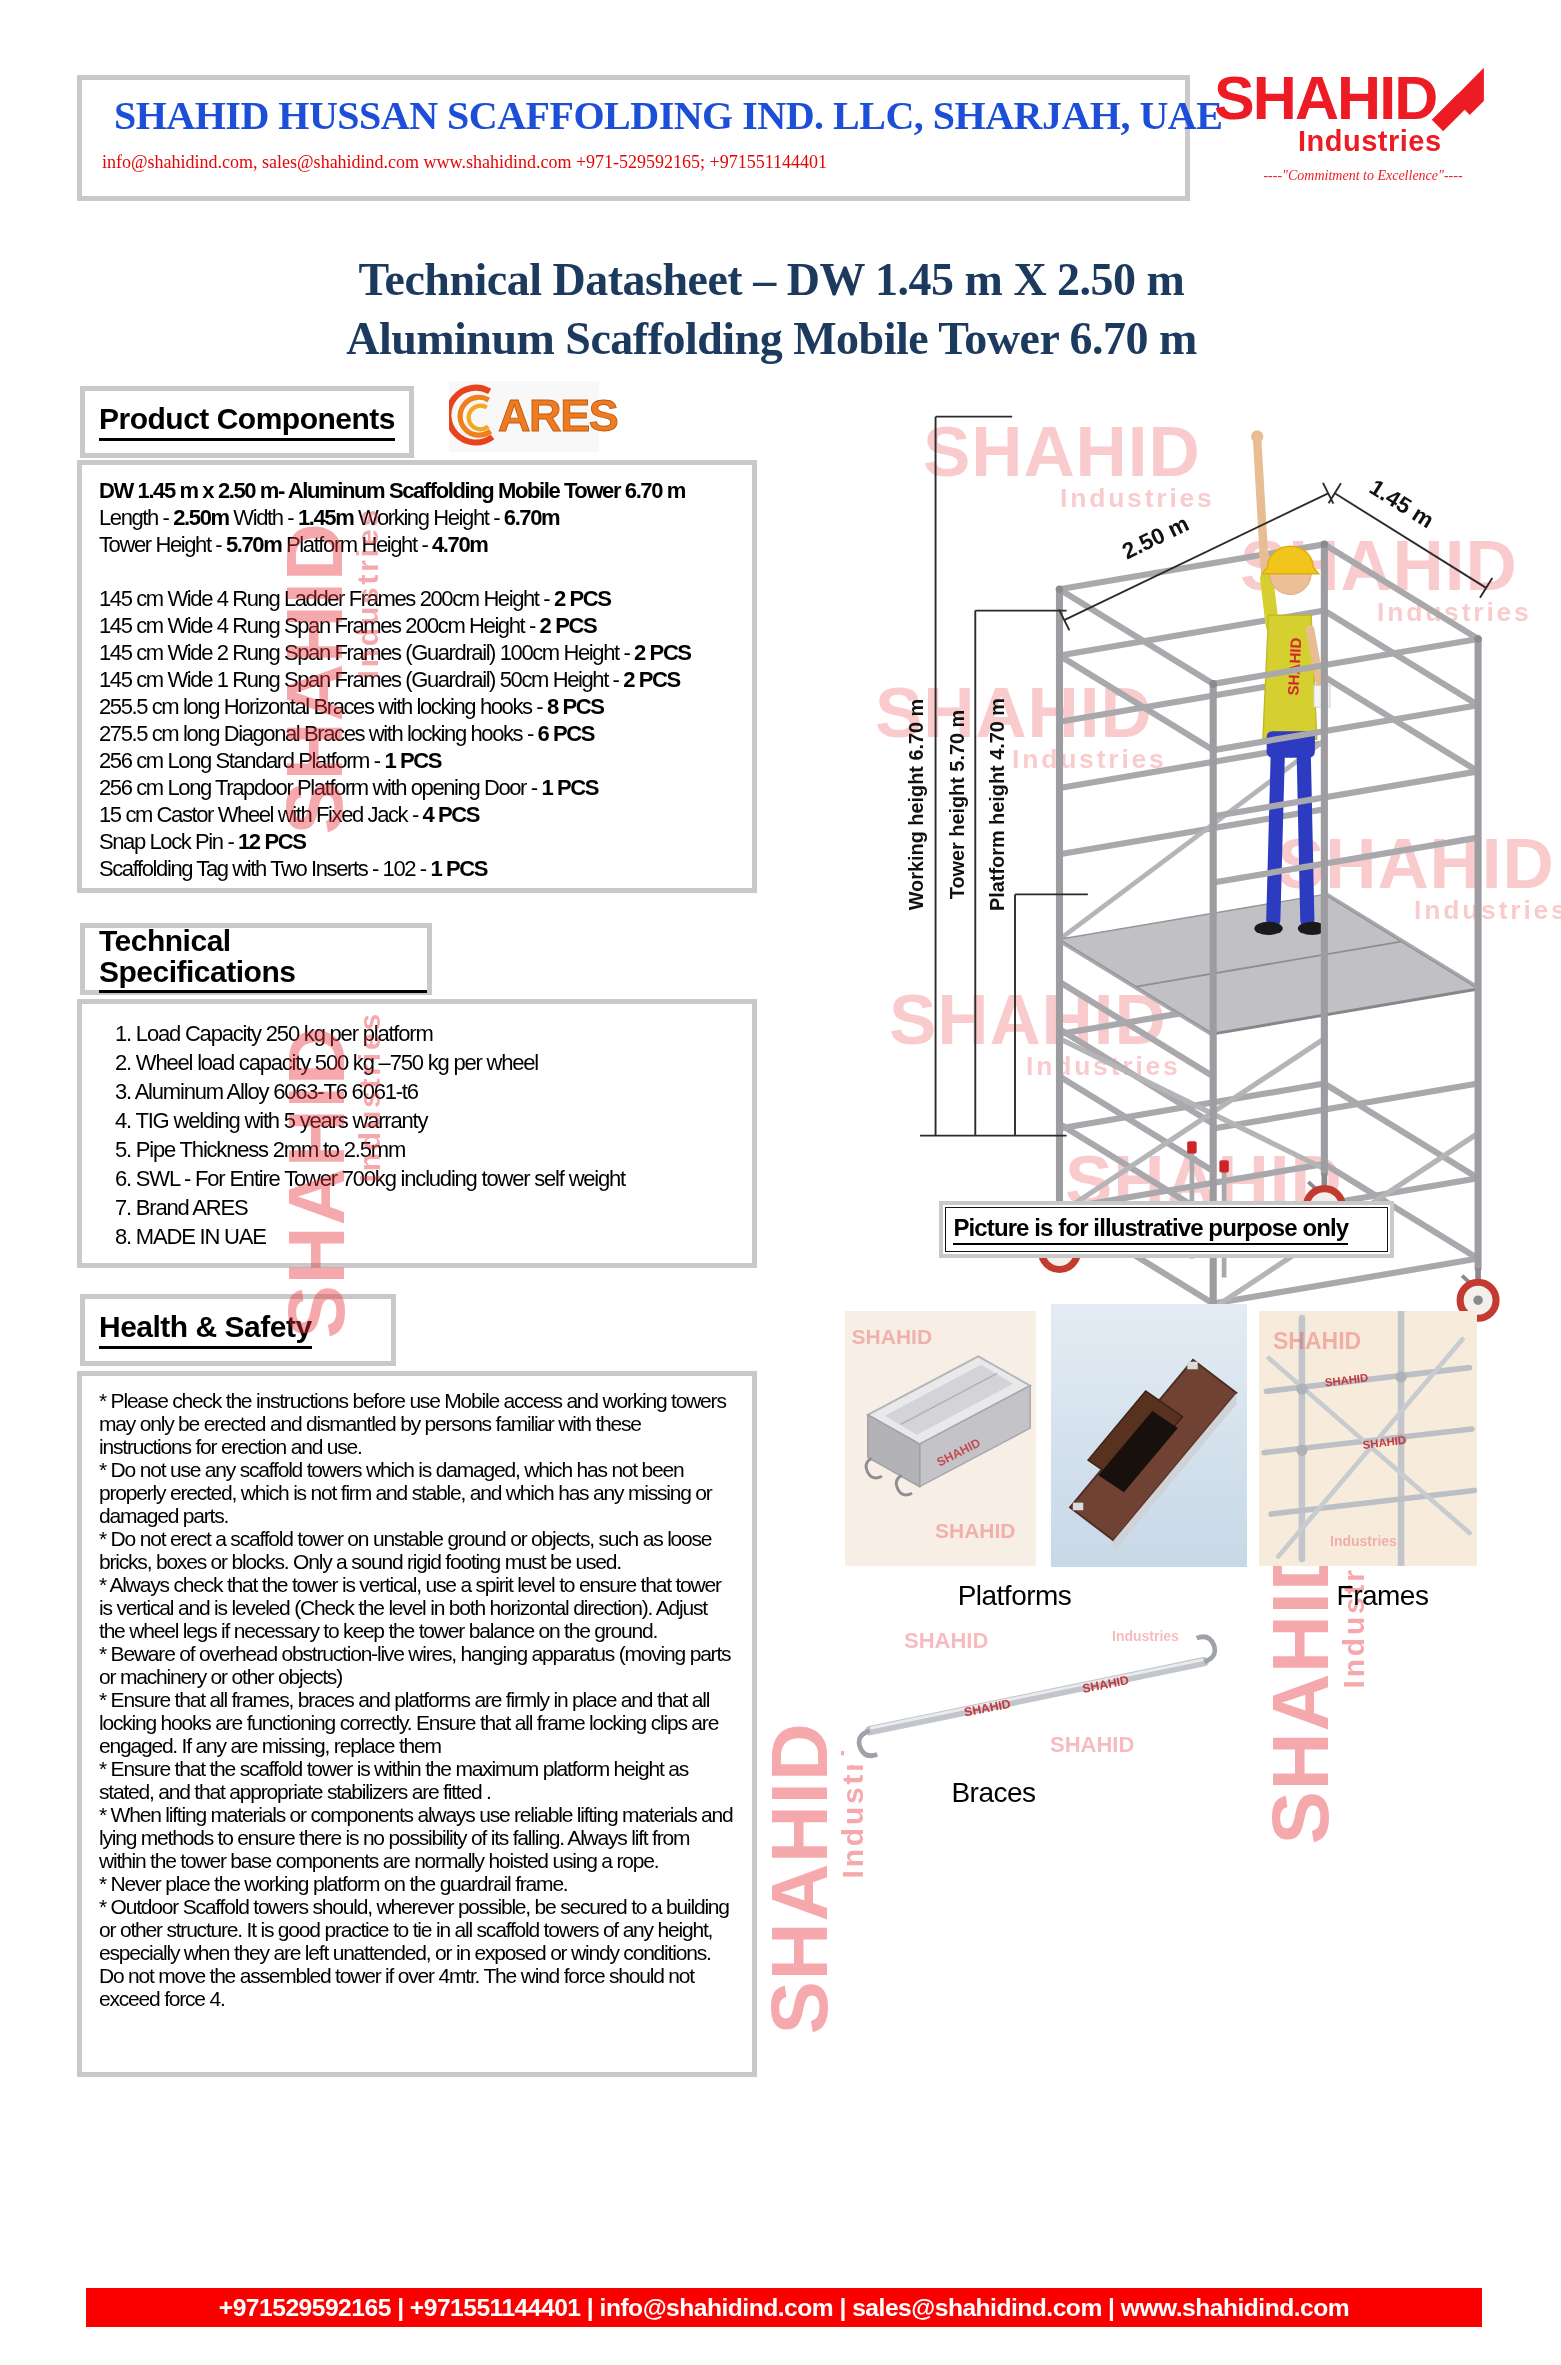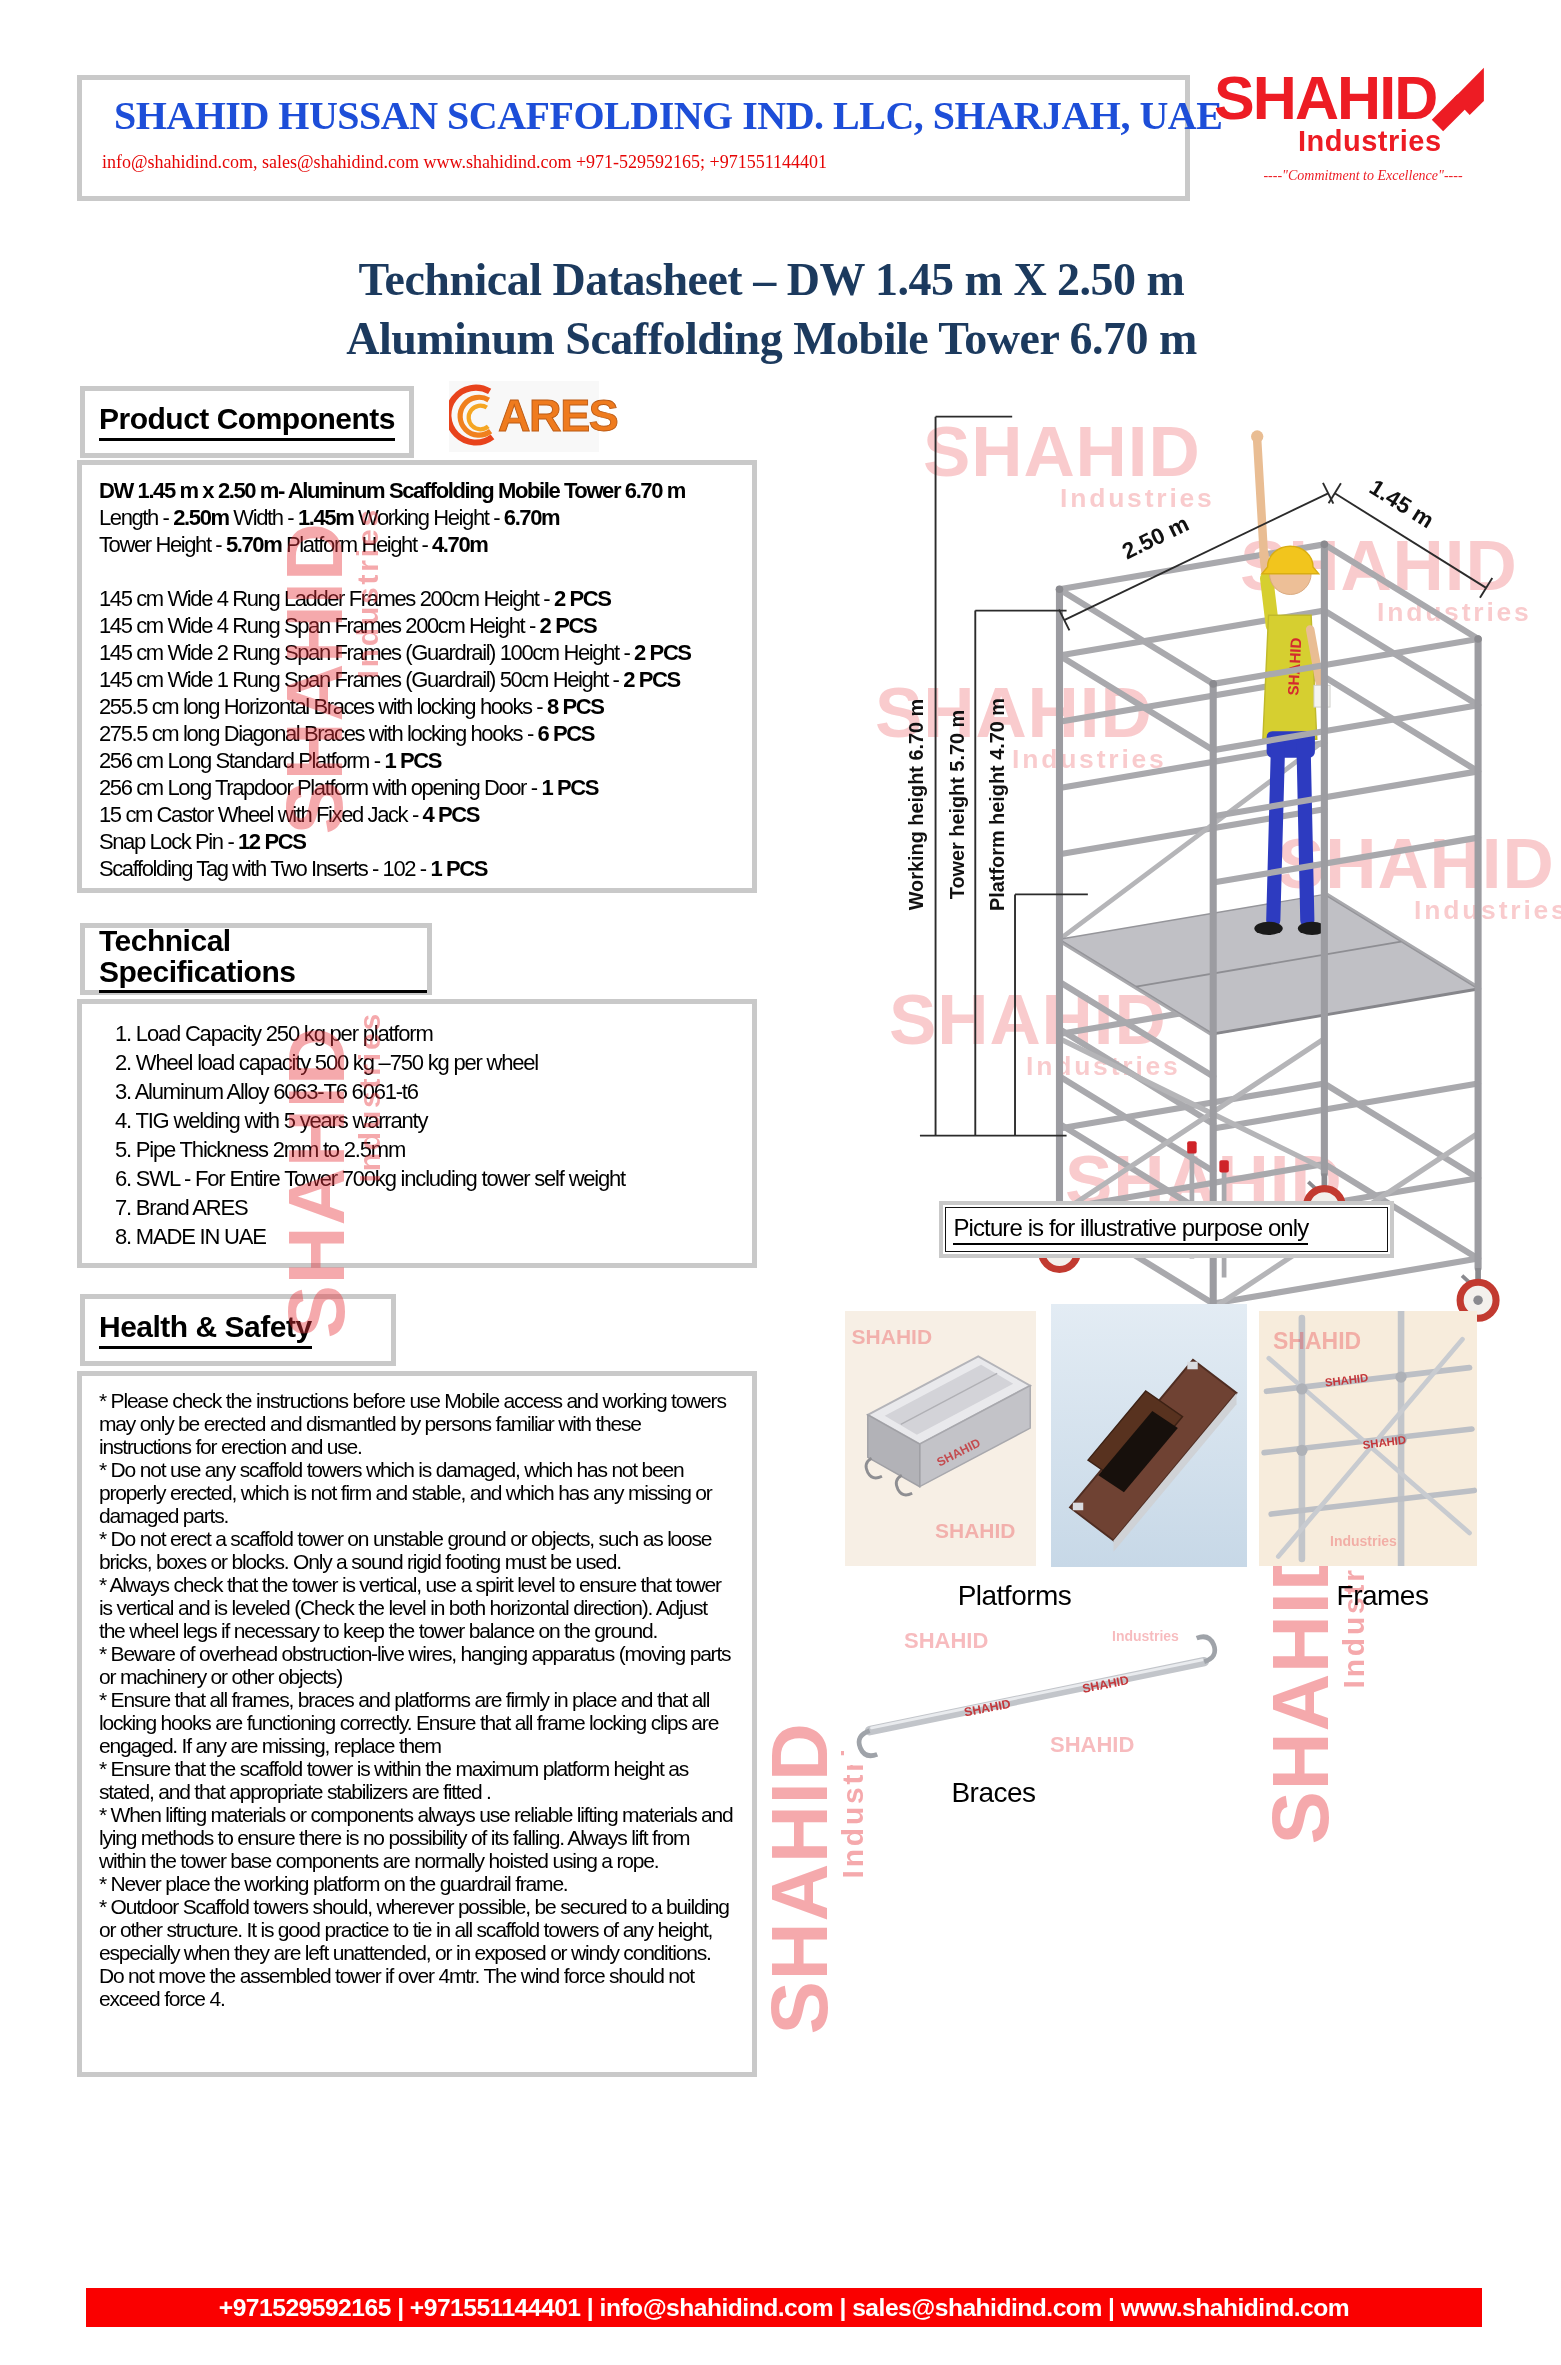--- a/index.html
+++ b/index.html
@@ -50,7 +50,7 @@
   #note-outer{position:absolute;left:939px;top:1201px;width:455px;height:57px;border:4.7px solid #c9c9c9;
               background:#fff;box-sizing:border-box;}
   #note-inner{position:absolute;inset:1.9px;border:1.4px solid #111;display:flex;align-items:center;padding-left:7.6px;}
-  #note-inner span{font-size:24px;font-weight:normal;letter-spacing:-0.9px;border-bottom:2.4px solid #000;padding-bottom:1.9px;white-space:nowrap;}
+  #note-inner span{font-size:24px;font-weight:bold;letter-spacing:-0.9px;border-bottom:2.4px solid #000;padding-bottom:1.9px;white-space:nowrap;}
   
   .imgbox{position:absolute;overflow:hidden;}
   .cap{position:absolute;width:227px;text-align:center;font-size:28px;letter-spacing:-0.5px;color:#000;}

